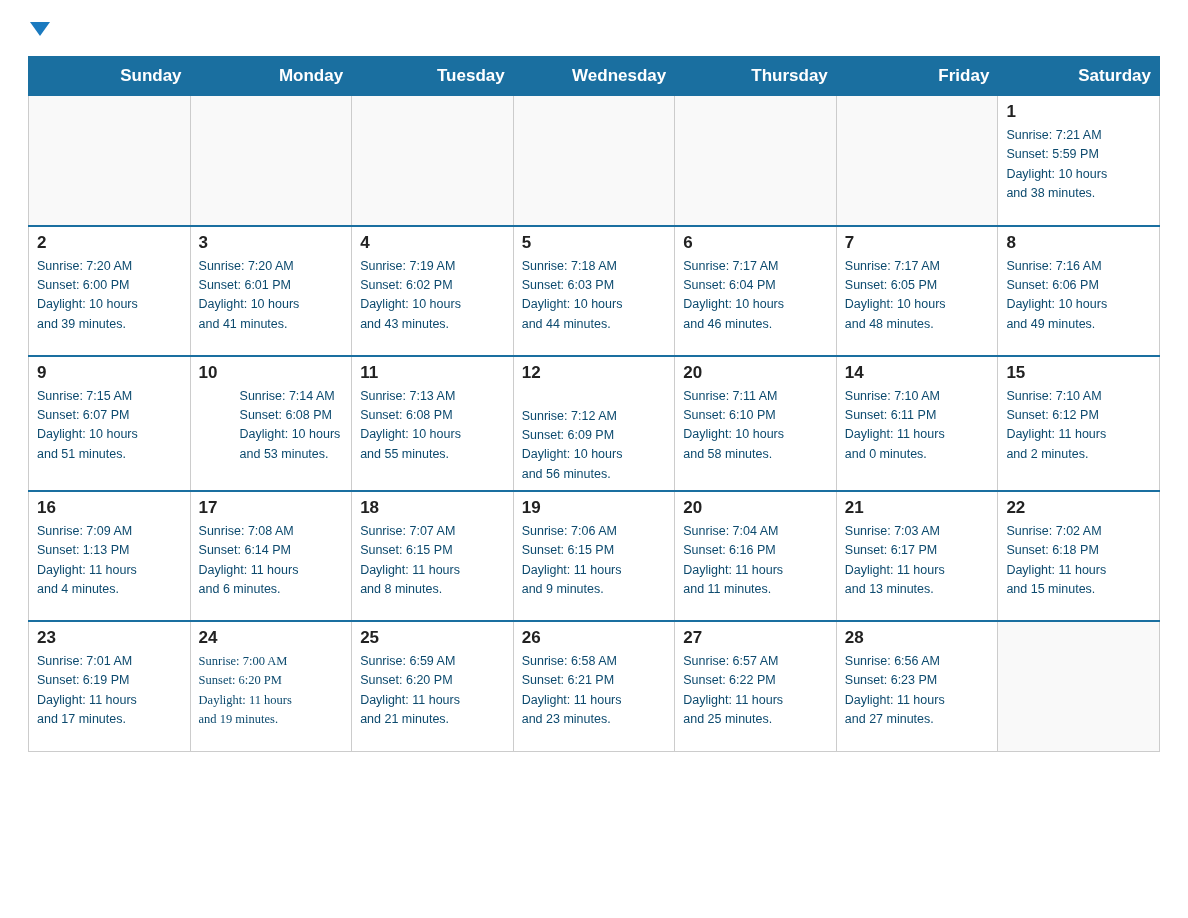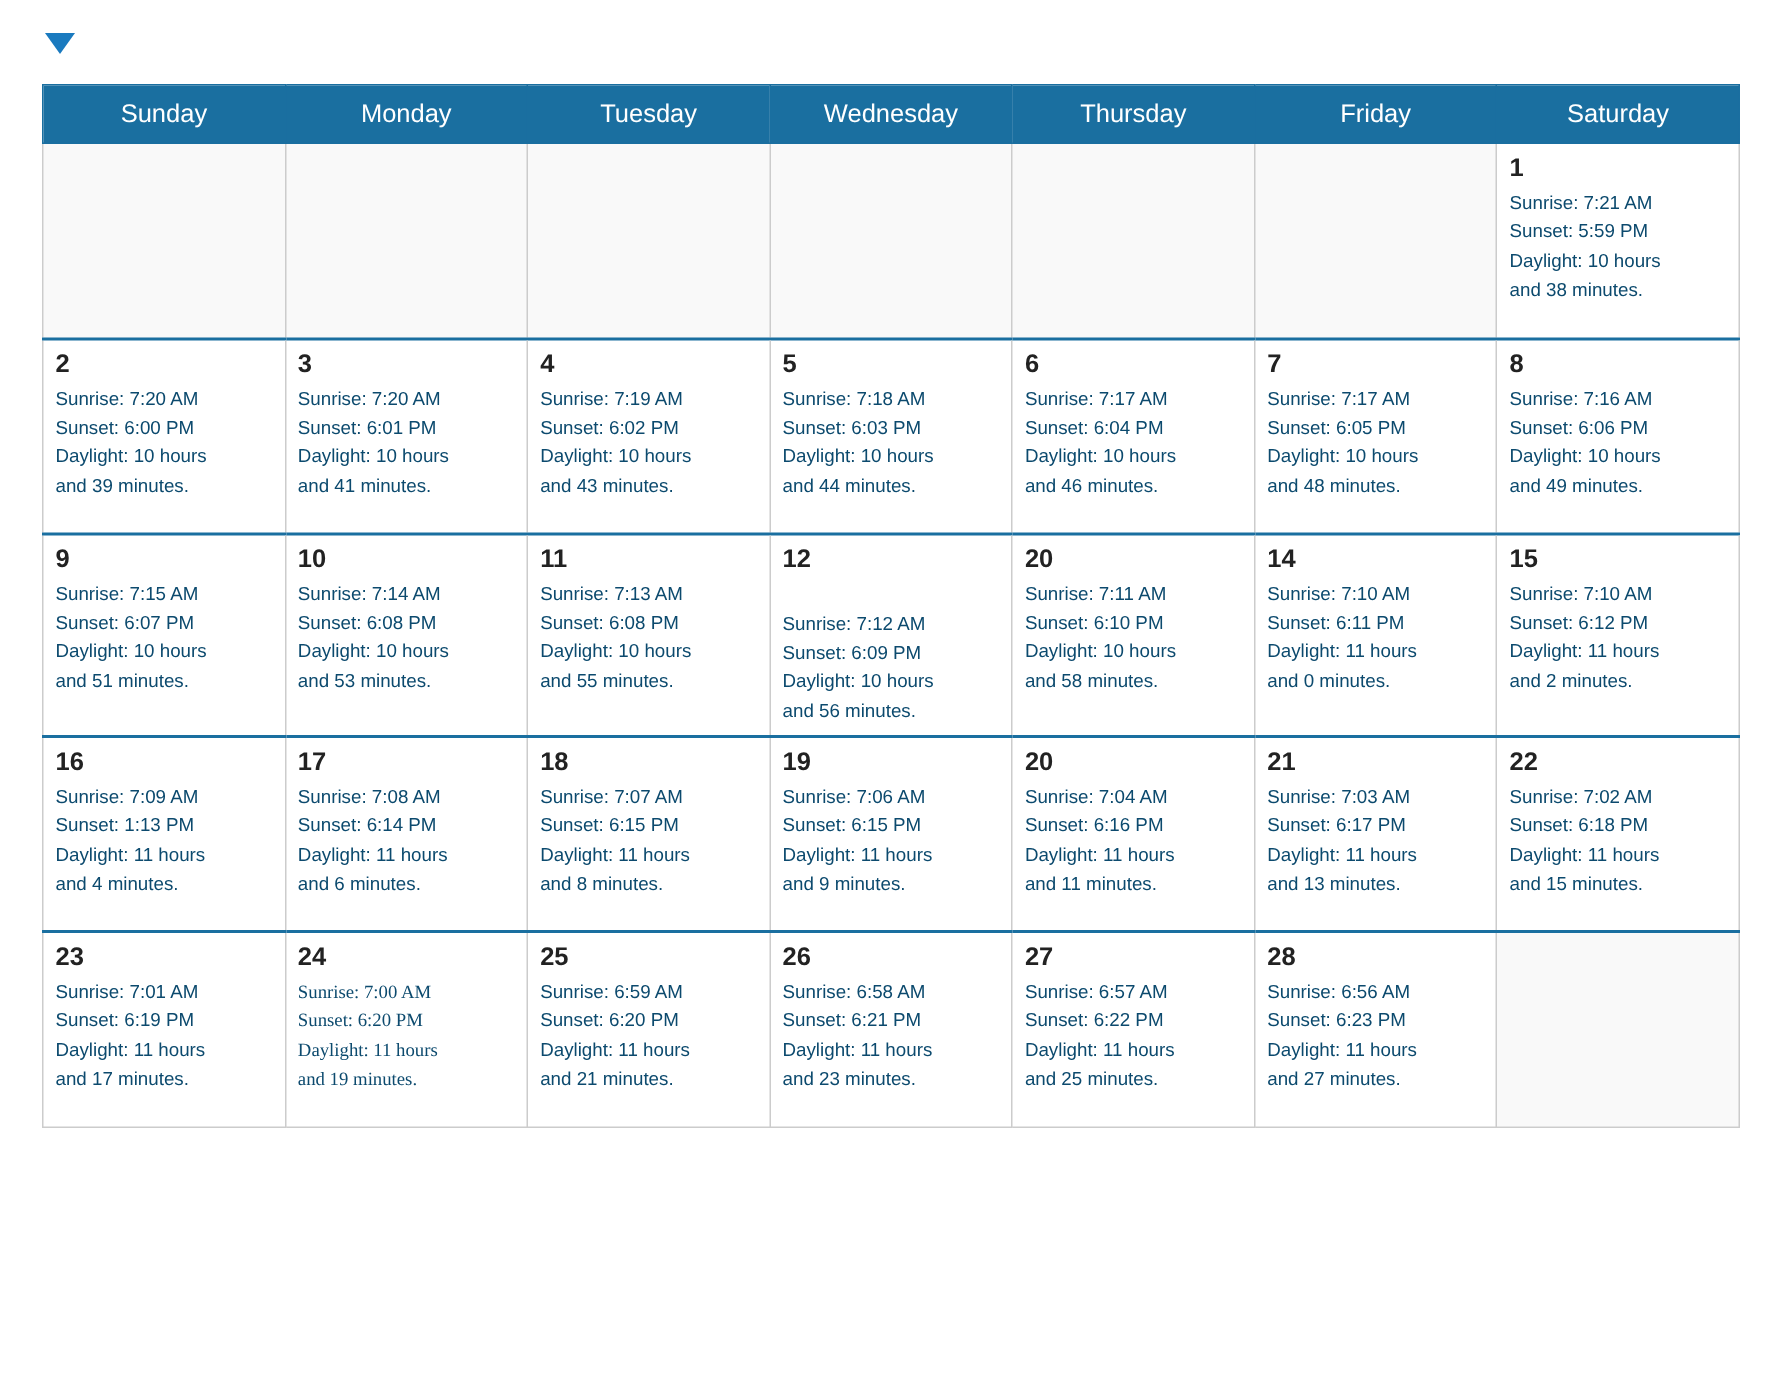--- a/index.html
+++ b/index.html
@@ -67,9 +67,9 @@
       background-color: #1a6fa0;
       color: #fff;
       font-size: 17px;
-      font-weight: normal;
+      font-weight: bold;
       padding: 9px 8px;
-      text-align: center;
+      text-align: right;
       border: 1px solid #1a6fa0;
     }
     .calendar td {

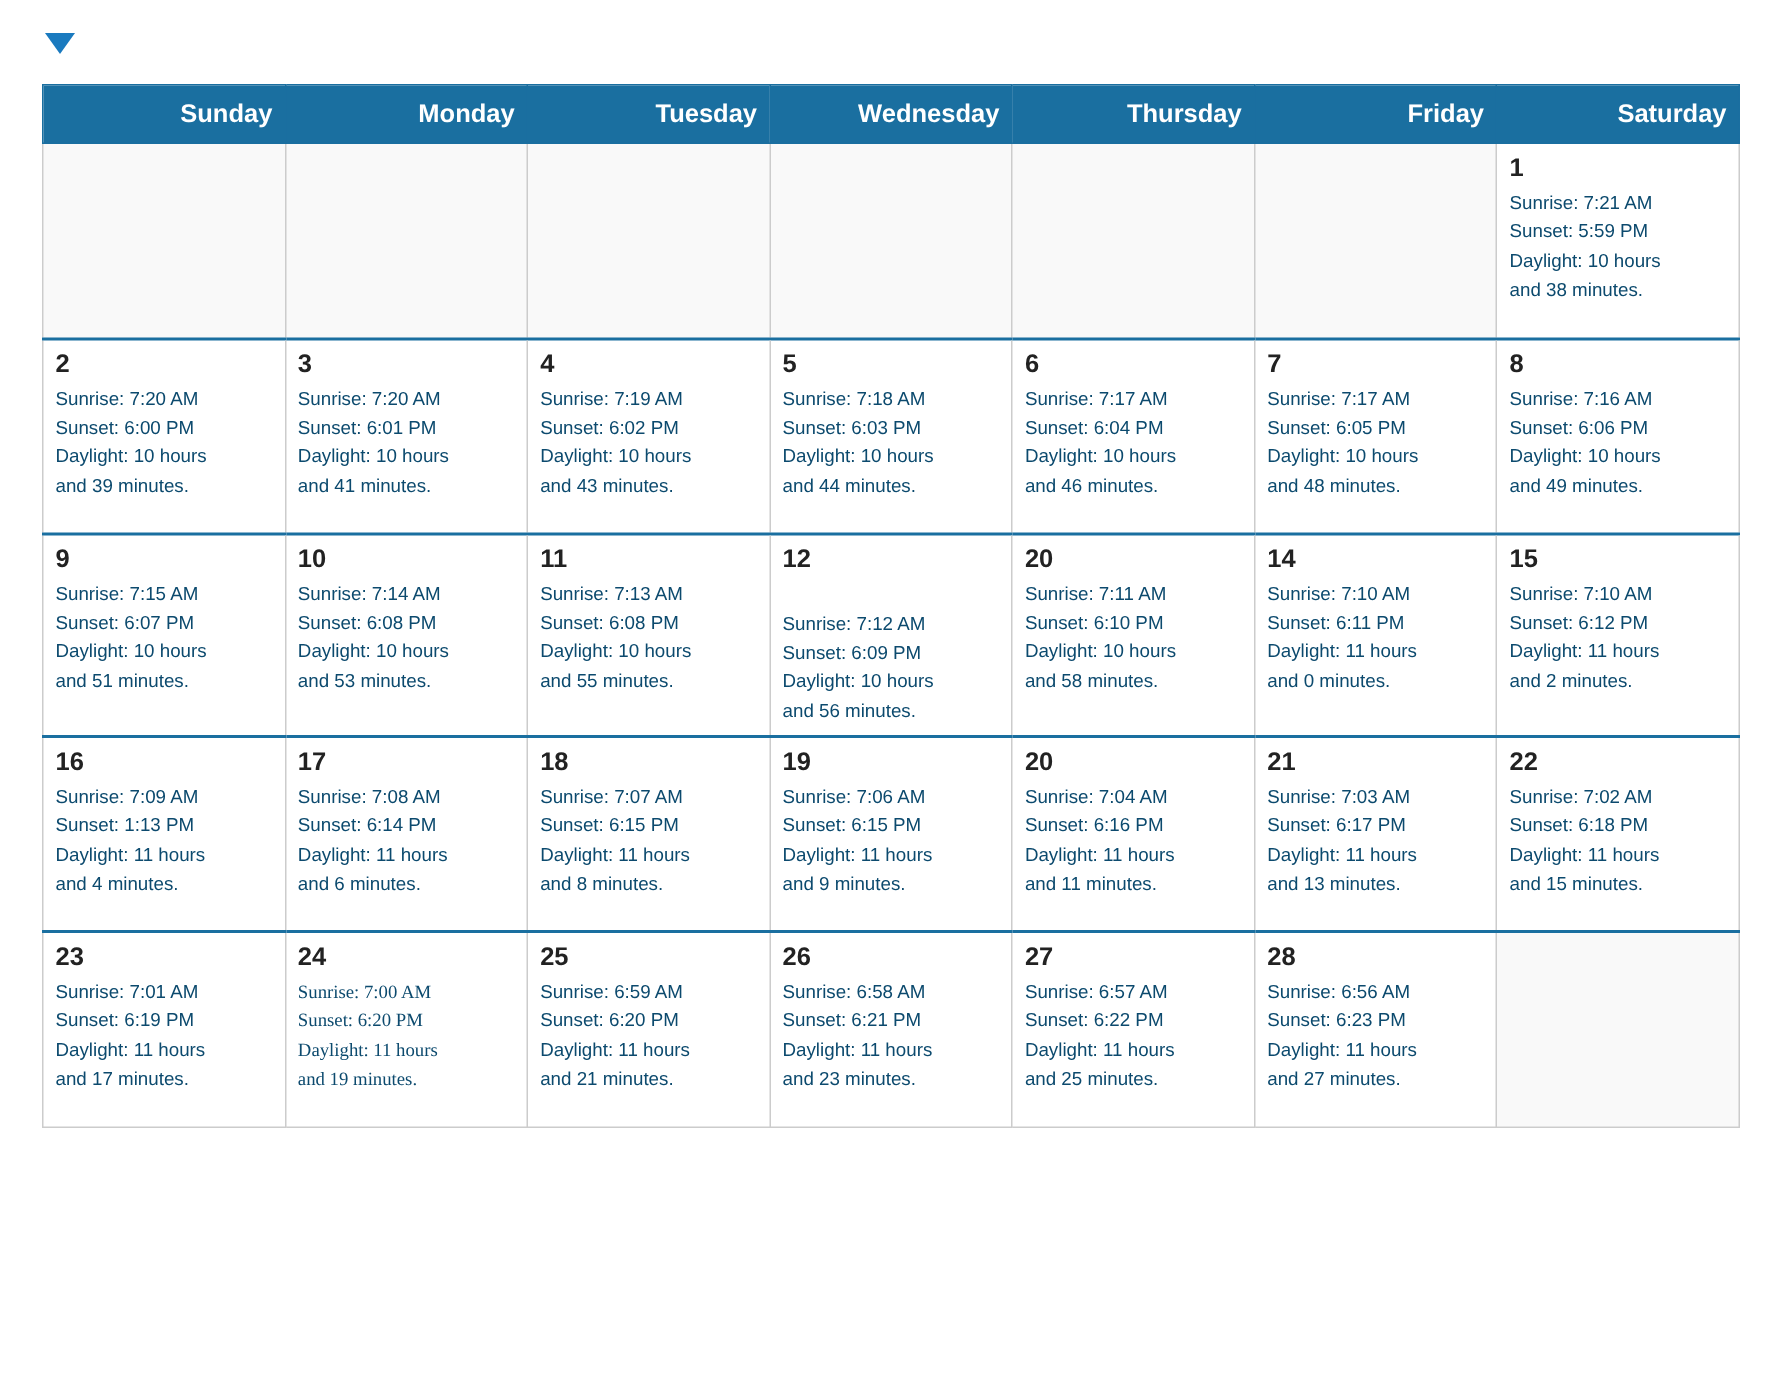--- a/index.html
+++ b/index.html
@@ -206,7 +206,7 @@
         </td>
         <td>
           <span class="day-num">10</span>
-          <div class="day-info" style="white-space: pre-line;">Sunrise: 7:14 AM
+          <div class="day-info" style="white-space: pre-line; margin-left: 41px;">Sunrise: 7:14 AM
 Sunset: 6:08 PM
 Daylight: 10 hours
 and 53 minutes.</div>

